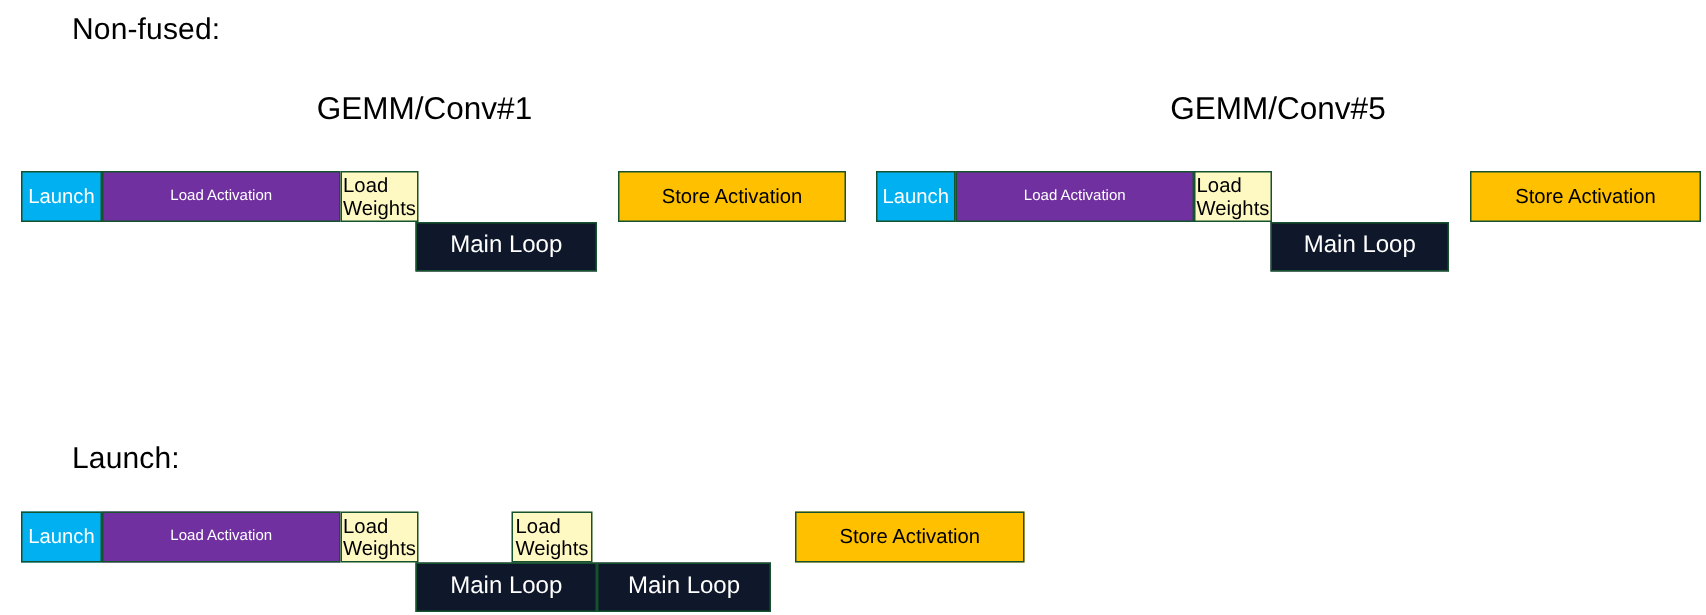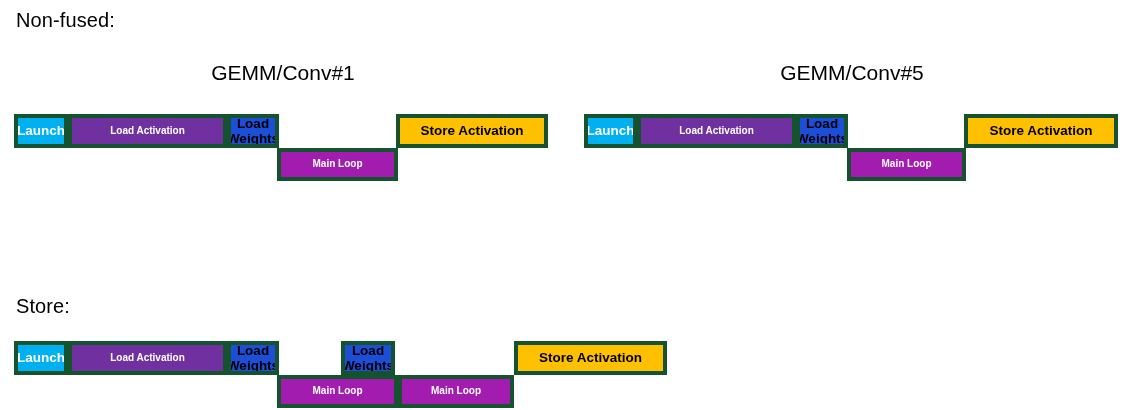--- a/index.html
+++ b/index.html
@@ -21,6 +21,7 @@
     line-height: 1;
     white-space: nowrap;
     letter-spacing: 0.1px;
+    margin-left: 32px;
   }
   .group-title {
     position: absolute;

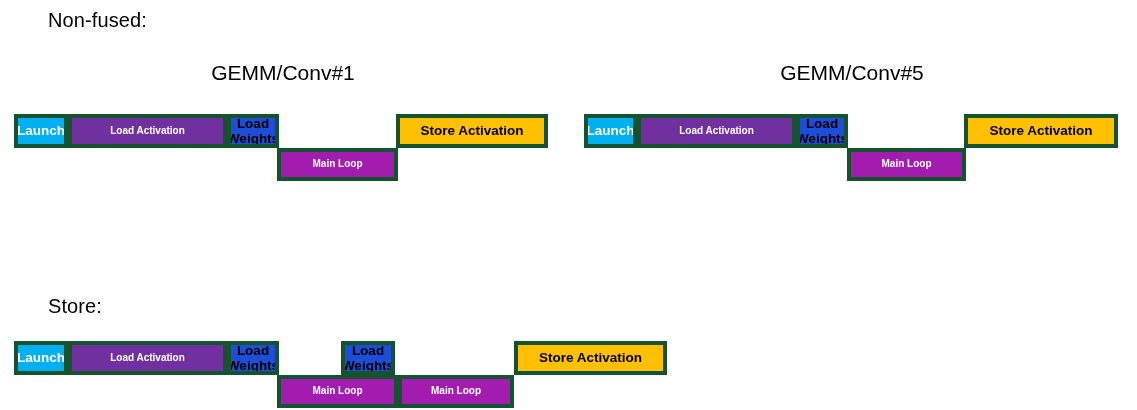--- a/index.html
+++ b/index.html
@@ -35,16 +35,14 @@
   .bar {
     position: absolute;
     box-sizing: border-box;
-    border: 4px solid #14532d;
+    border: 1px solid #14532d;
     display: flex;
     align-items: center;
     justify-content: center;
-    text-align: center;
     font-size: 13px;
     line-height: 1.02;
     overflow: hidden;
     white-space: pre-line;
-    font-weight: bold;
   }
   .bar.launch {
     background: #00B0F0;

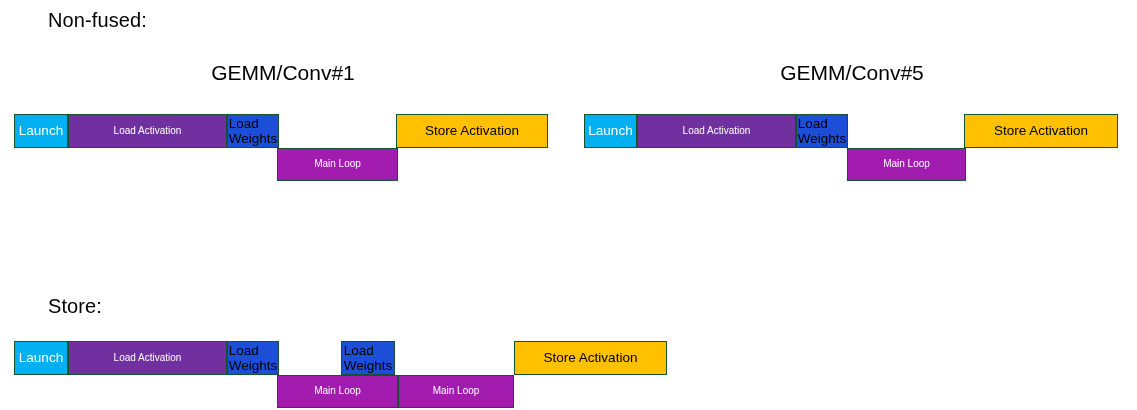--- a/index.html
+++ b/index.html
@@ -55,7 +55,7 @@
     font-size: 10px;
   }
   .bar.load-weights {
-    background: #1d4ed8;
+    background: #fef9c3;
     color: #000000;
     font-size: 13.5px;
     line-height: 1.12;

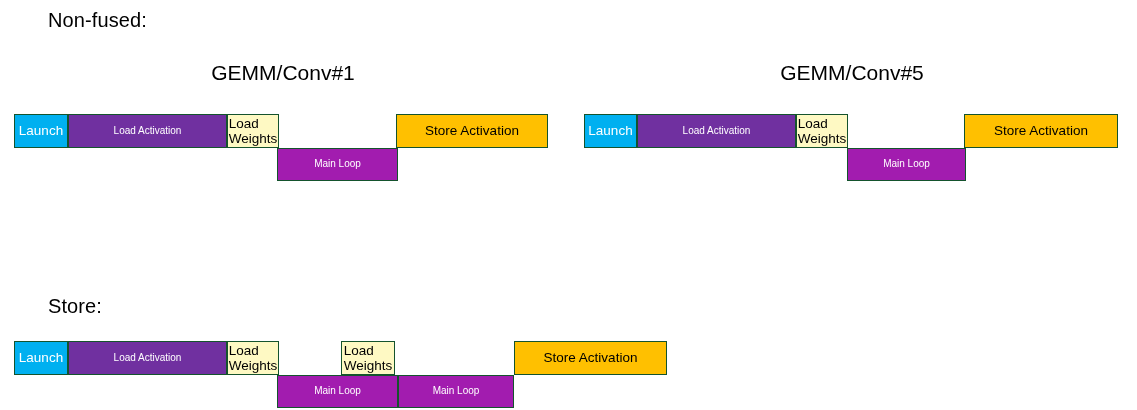--- a/index.html
+++ b/index.html
@@ -69,6 +69,7 @@
     background: #FFC000;
     color: #000000;
     font-size: 13.5px;
+    margin-left: 16px;
   }
 </style>
 </head>

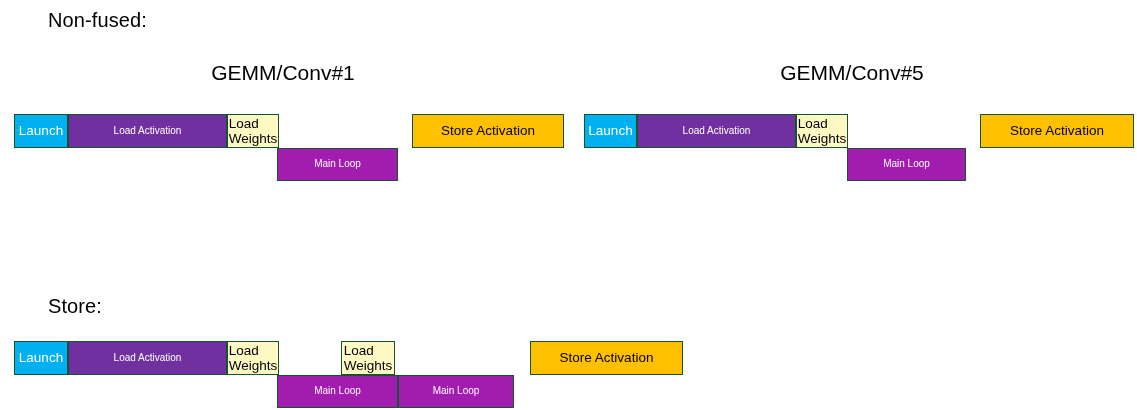--- a/index.html
+++ b/index.html
@@ -61,9 +61,9 @@
     line-height: 1.12;
   }
   .bar.main-loop {
-    background: #a21caf;
+    background: #0f172a;
     color: #ffffff;
-    font-size: 10px;
+    font-size: 16px;
   }
   .bar.store-activation {
     background: #FFC000;

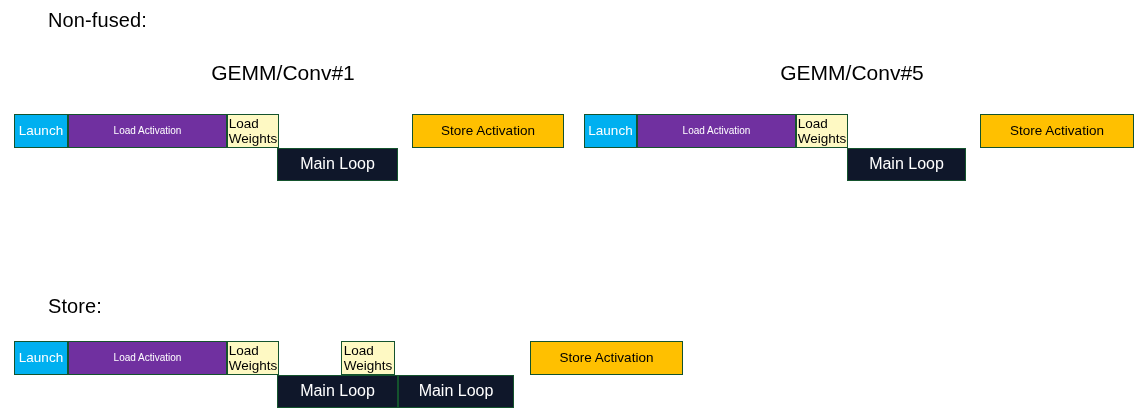--- a/index.html
+++ b/index.html
@@ -91,7 +91,7 @@
 Weights</span></div>
     <div class="bar main-loop" style="left: 847px; top: 148px; width: 119px; height: 33px;"><span>Main Loop</span></div>
     <div class="bar store-activation" style="left: 964px; top: 114px; width: 154px; height: 34px;"><span>Store Activation</span></div>
-    <div class="section-label" style="left: 16px; top: 296px;">Store:</div>
+    <div class="section-label" style="left: 16px; top: 296px;">Launch:</div>
     <div class="bar launch" style="left: 14px; top: 341px; width: 54px; height: 34px;"><span>Launch</span></div>
     <div class="bar load-activation" style="left: 68px; top: 341px; width: 159px; height: 34px;"><span>Load Activation</span></div>
     <div class="bar load-weights" style="left: 227px; top: 341px; width: 52px; height: 34px;"><span>Load

